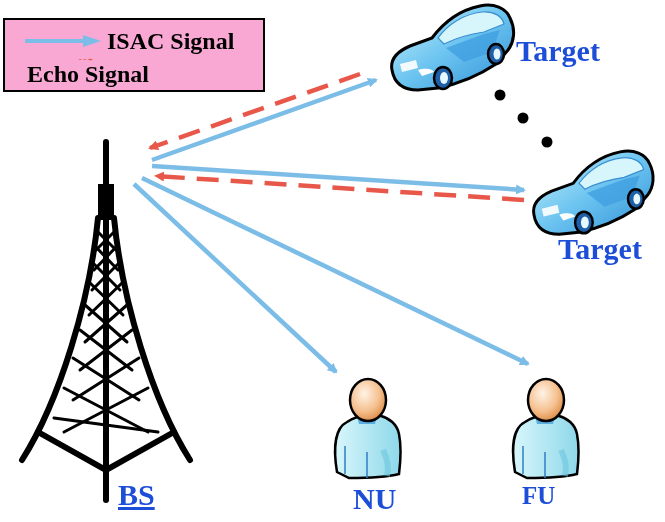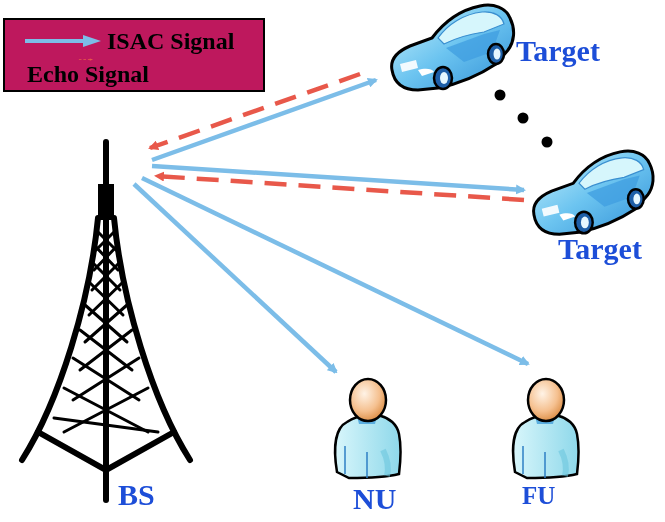--- a/index.html
+++ b/index.html
@@ -6,7 +6,7 @@
   body { width: 665px; height: 522px; position: relative; overflow: hidden; font-family: "Liberation Serif", serif; }
   #scene { position: absolute; left: 0; top: 0; }
   .lbl { position: absolute; font-family: "Liberation Serif", serif; font-weight: bold; color: #1d4ed8; white-space: nowrap; }
-  .legend { position: absolute; left: 3px; top: 18px; width: 262px; height: 74px; border: 2px solid #000; box-sizing: border-box; background: #be185d; }
+  .legend { position: absolute; left: 3px; top: 18px; width: 262px; height: 74px; border: 2px solid #000; box-sizing: border-box; background: #f9a8d4; }
   .legend-row { position: absolute; left: 18px; height: 30px; display: flex; align-items: center; }
   .legend-row svg { width: 80px; height: 16px; }
   .legend-text { font-family: "Liberation Serif", serif; font-weight: bold; font-size: 24px; margin-left: 4px; }

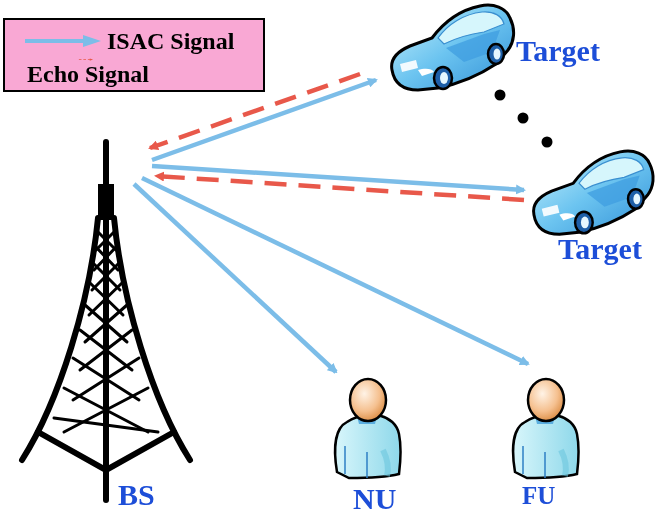--- a/index.html
+++ b/index.html
@@ -125,7 +125,7 @@
 
 <div class="lbl" style="left:516px; top:34px; font-size:30px;">Target</div>
 <div class="lbl" style="left:558px; top:232px; font-size:30px;">Target</div>
-<div class="lbl" style="left:118px; top:478px; font-size:30px;">BS</div>
+<div class="lbl" style="left:118px; top:478px; font-size:30px;text-decoration:underline;">BS</div>
 <div class="lbl" style="left:353px; top:482px; font-size:30px;">NU</div>
 <div class="lbl" style="left:522px; top:482px; font-size:25px;">FU</div>
 

